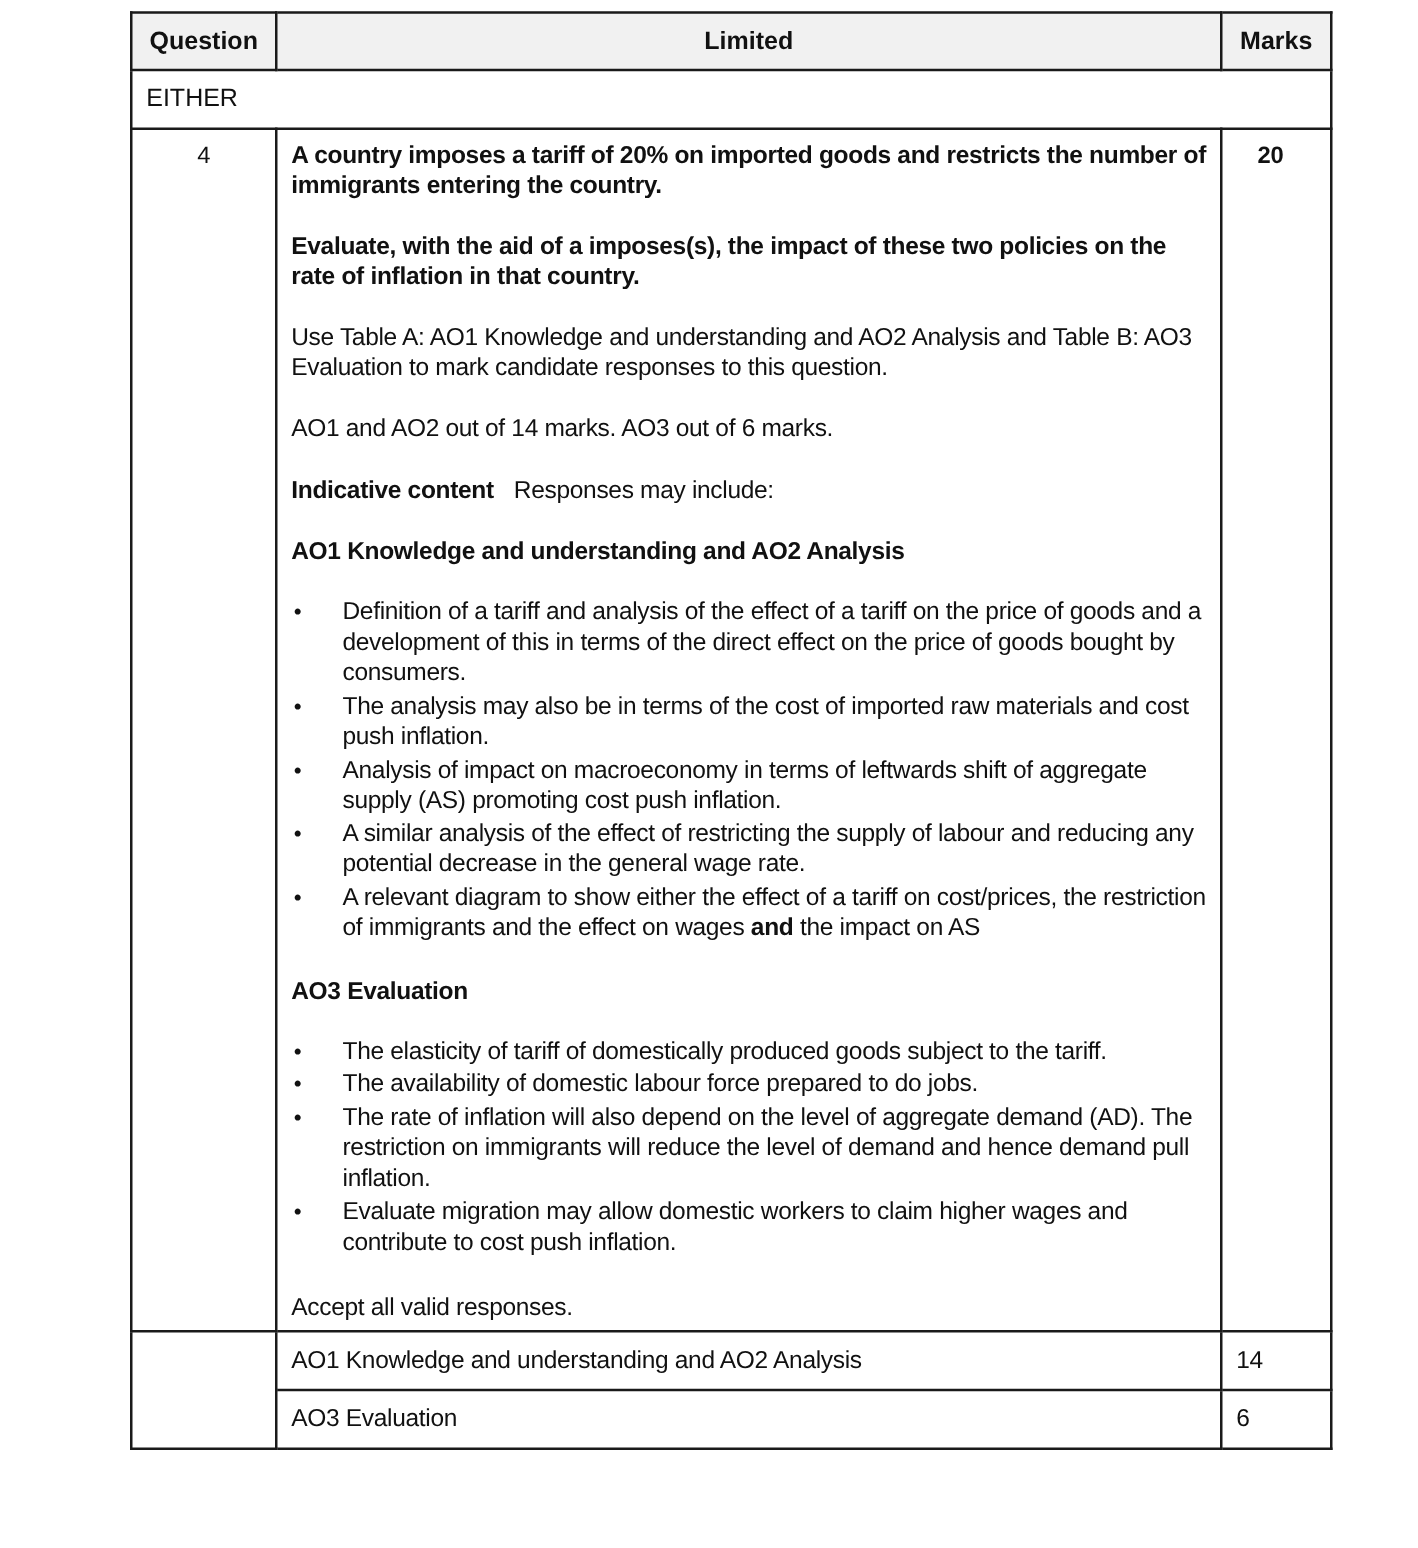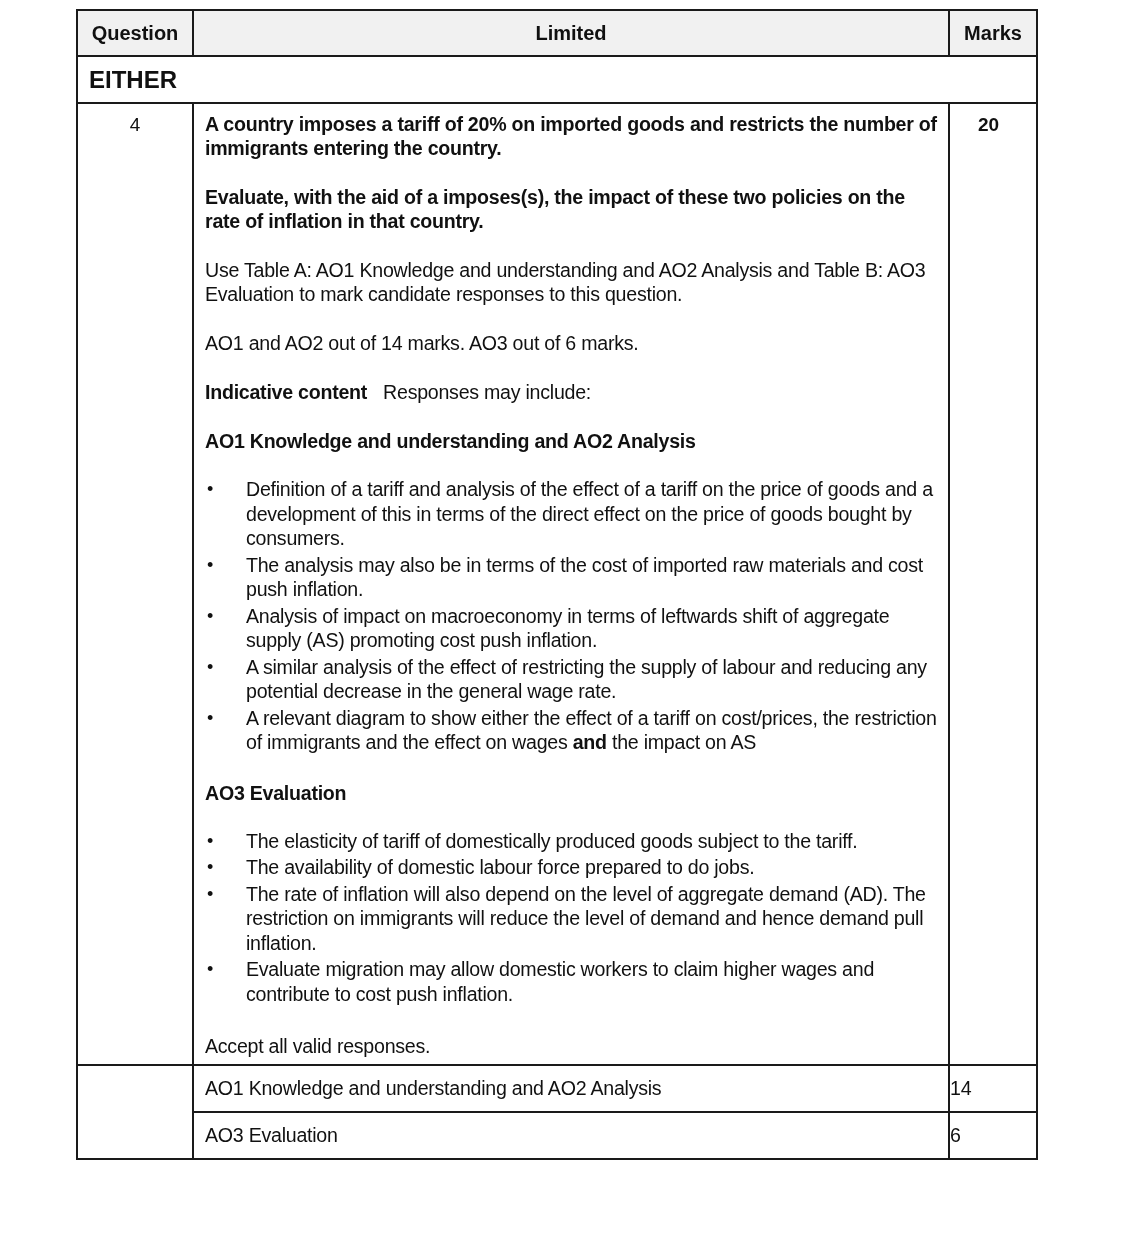--- a/index.html
+++ b/index.html
@@ -17,7 +17,7 @@
     }
     .mark-table {
       position: absolute;
-      left: 76px;
+      left: 104px;
       top: 9px;
       width: 960px;
       border-collapse: collapse;

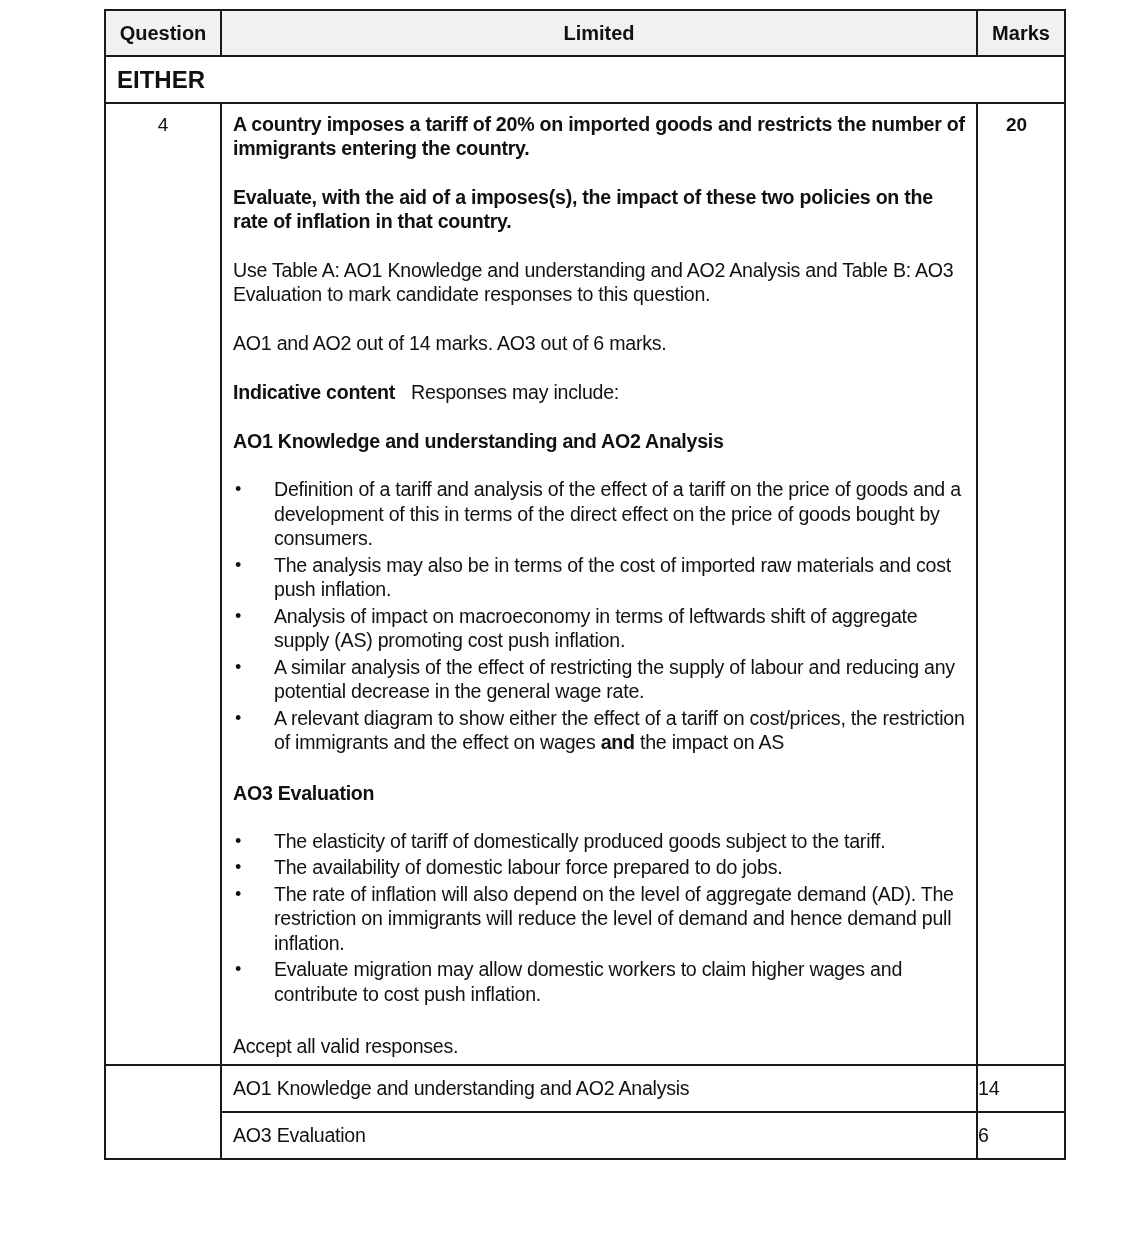--- a/index.html
+++ b/index.html
@@ -42,8 +42,8 @@
     }
     .either-row td {
       height: 45px;
-      font-weight: bold;
-      font-size: 24px;
+      font-weight: normal;
+      font-size: 20px;
       vertical-align: middle;
       padding-left: 11px;
     }

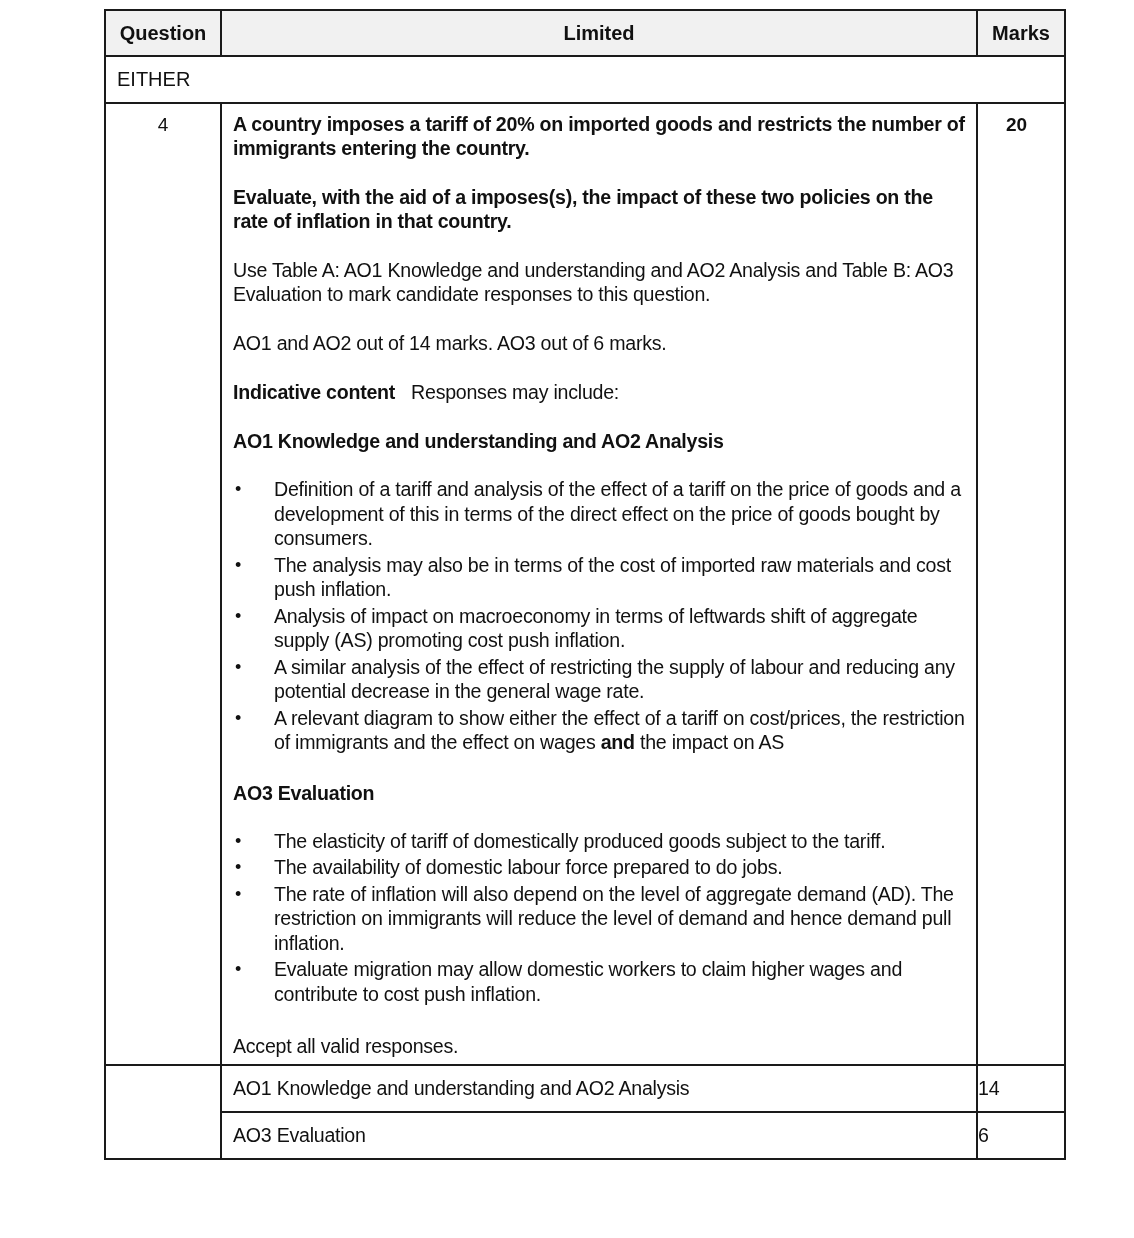--- a/index.html
+++ b/index.html
@@ -100,7 +100,7 @@
       letter-spacing: -0.25px;
     }
     .sub-row td.sub-label { padding-left: 11px; }
-    .sub-row td.sub-marks { text-align: left; }
+    .sub-row td.sub-marks { padding-left: 11px; text-align: left; }
   </style>
 </head>
 <body>

